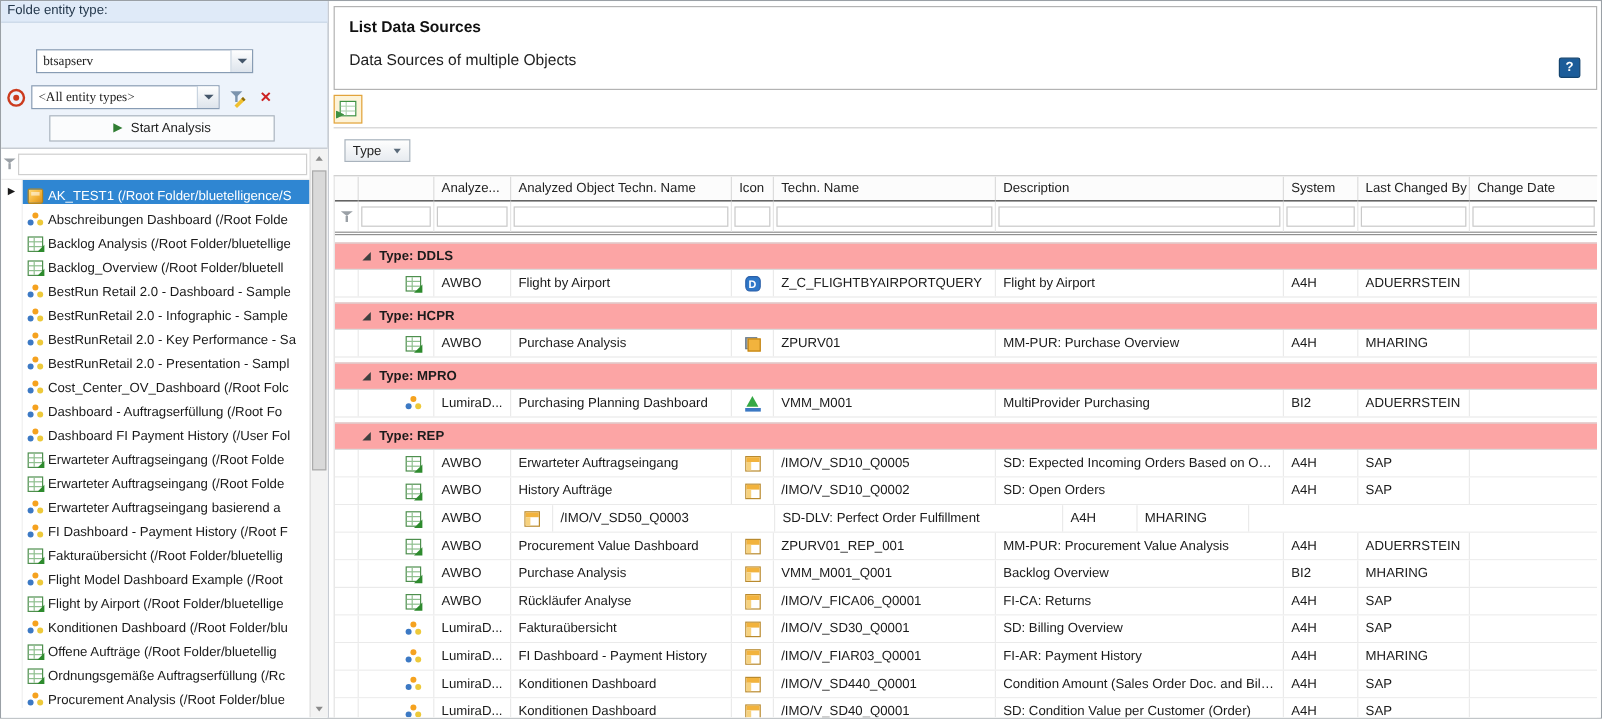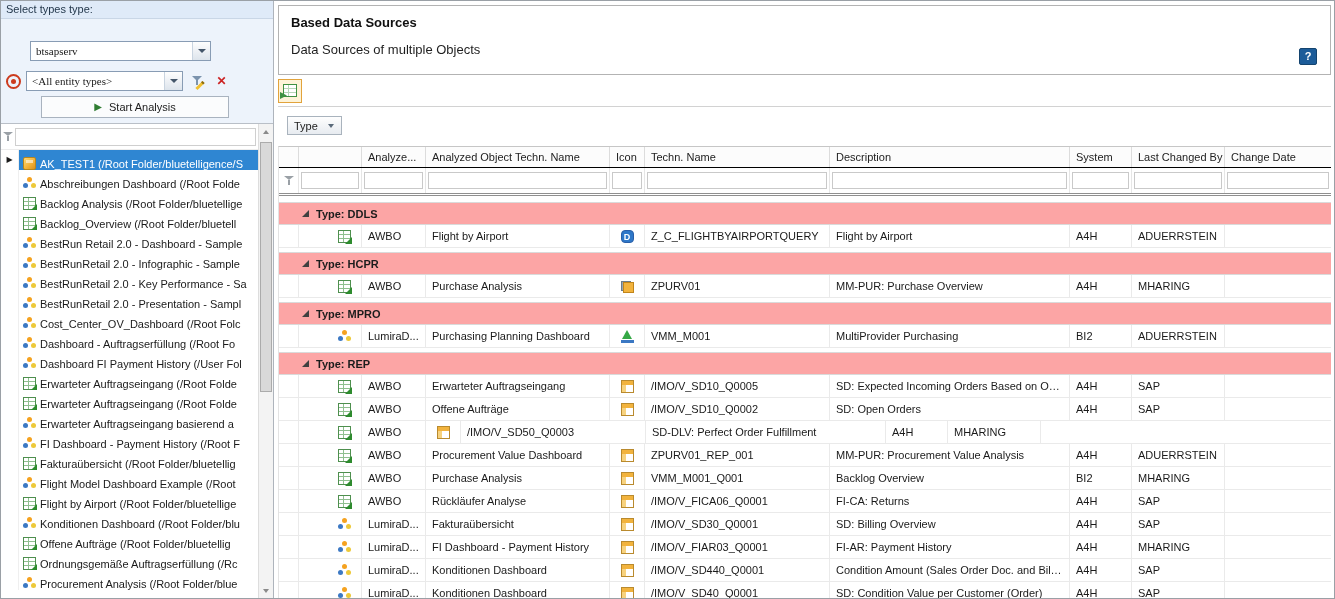--- a/index.html
+++ b/index.html
@@ -166,7 +166,7 @@
 
   <aside class="left-panel">
     <div class="lp-header">
-      <span>Select types type:</span>
+      <span>Folde entity type:</span>
     </div>
     <div class="lp-controls">
       <div class="dd server-dd">

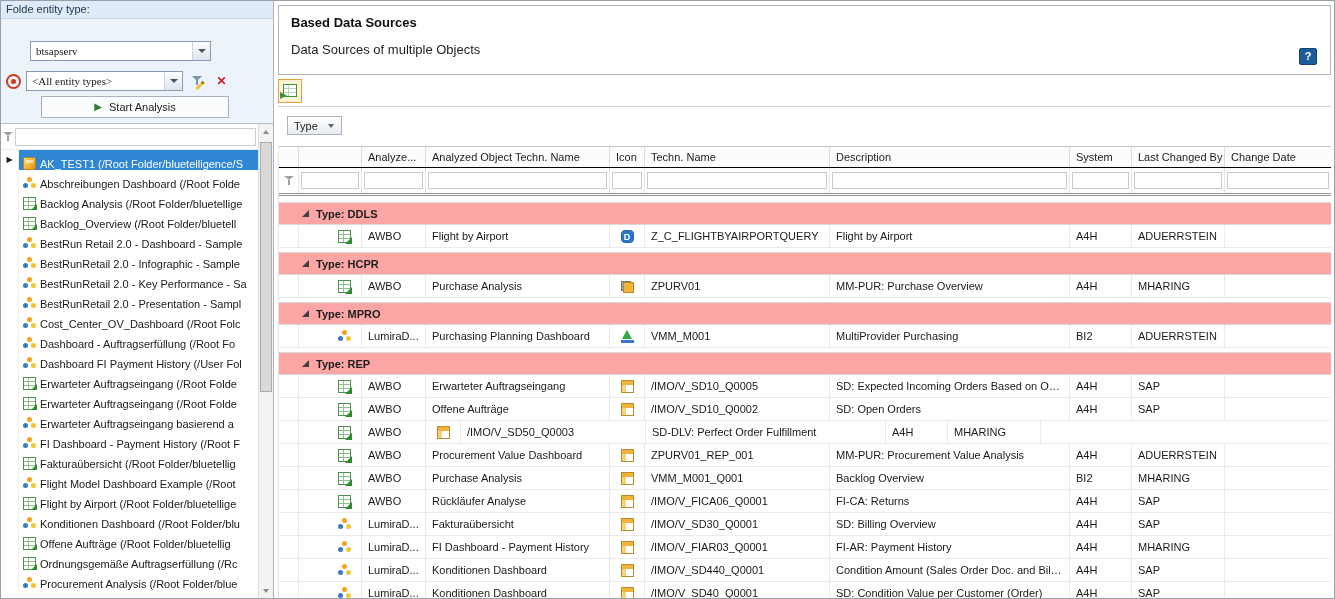--- a/index.html
+++ b/index.html
@@ -374,7 +374,7 @@
 
   <main class="right-panel">
     <header class="rp-header">
-      <div class="rp-title">Based Data Sources</div>
+      <div class="rp-title">List Data Sources</div>
       <div class="rp-subtitle">Data Sources of multiple Objects</div>
       <button class="help-btn">?</button>
     </header>

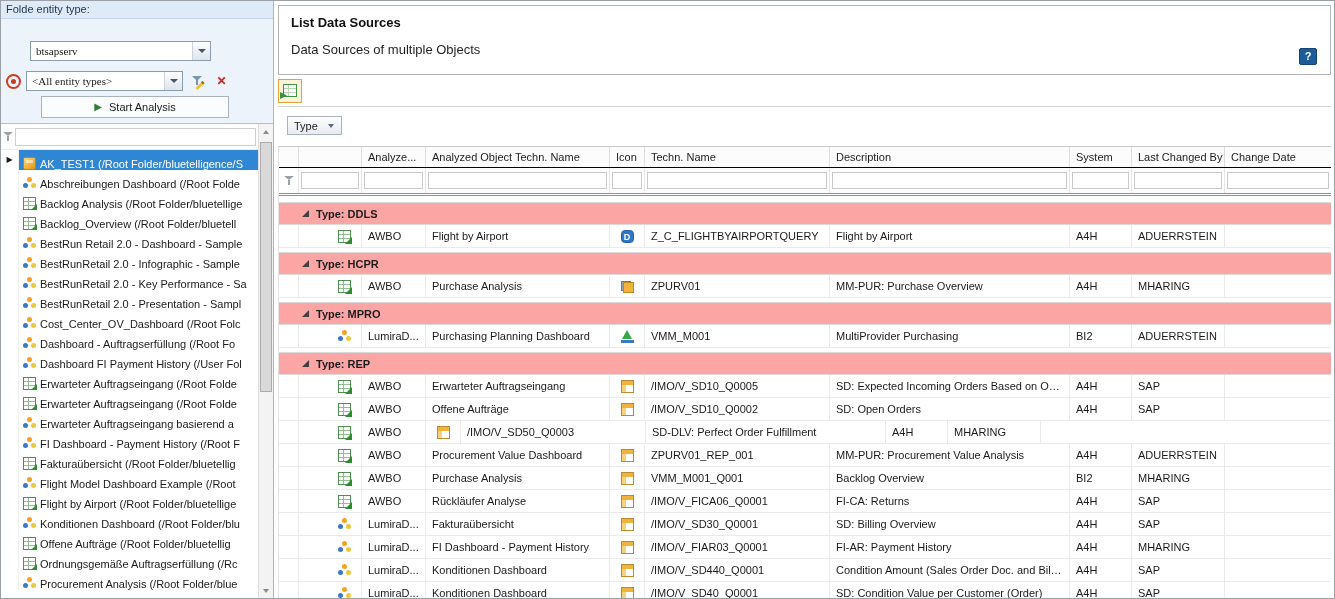--- a/index.html
+++ b/index.html
@@ -521,7 +521,7 @@
               <span class="icn icn-workbook"></span>
             </div>
             <div class="cell c2">AWBO</div>
-            <div class="cell c3">Offene Aufträge</div>
+            <div class="cell c3">History Aufträge</div>
             <div class="cell c4 cell-center">
               <span class="icn icn-rep"></span>
             </div>

